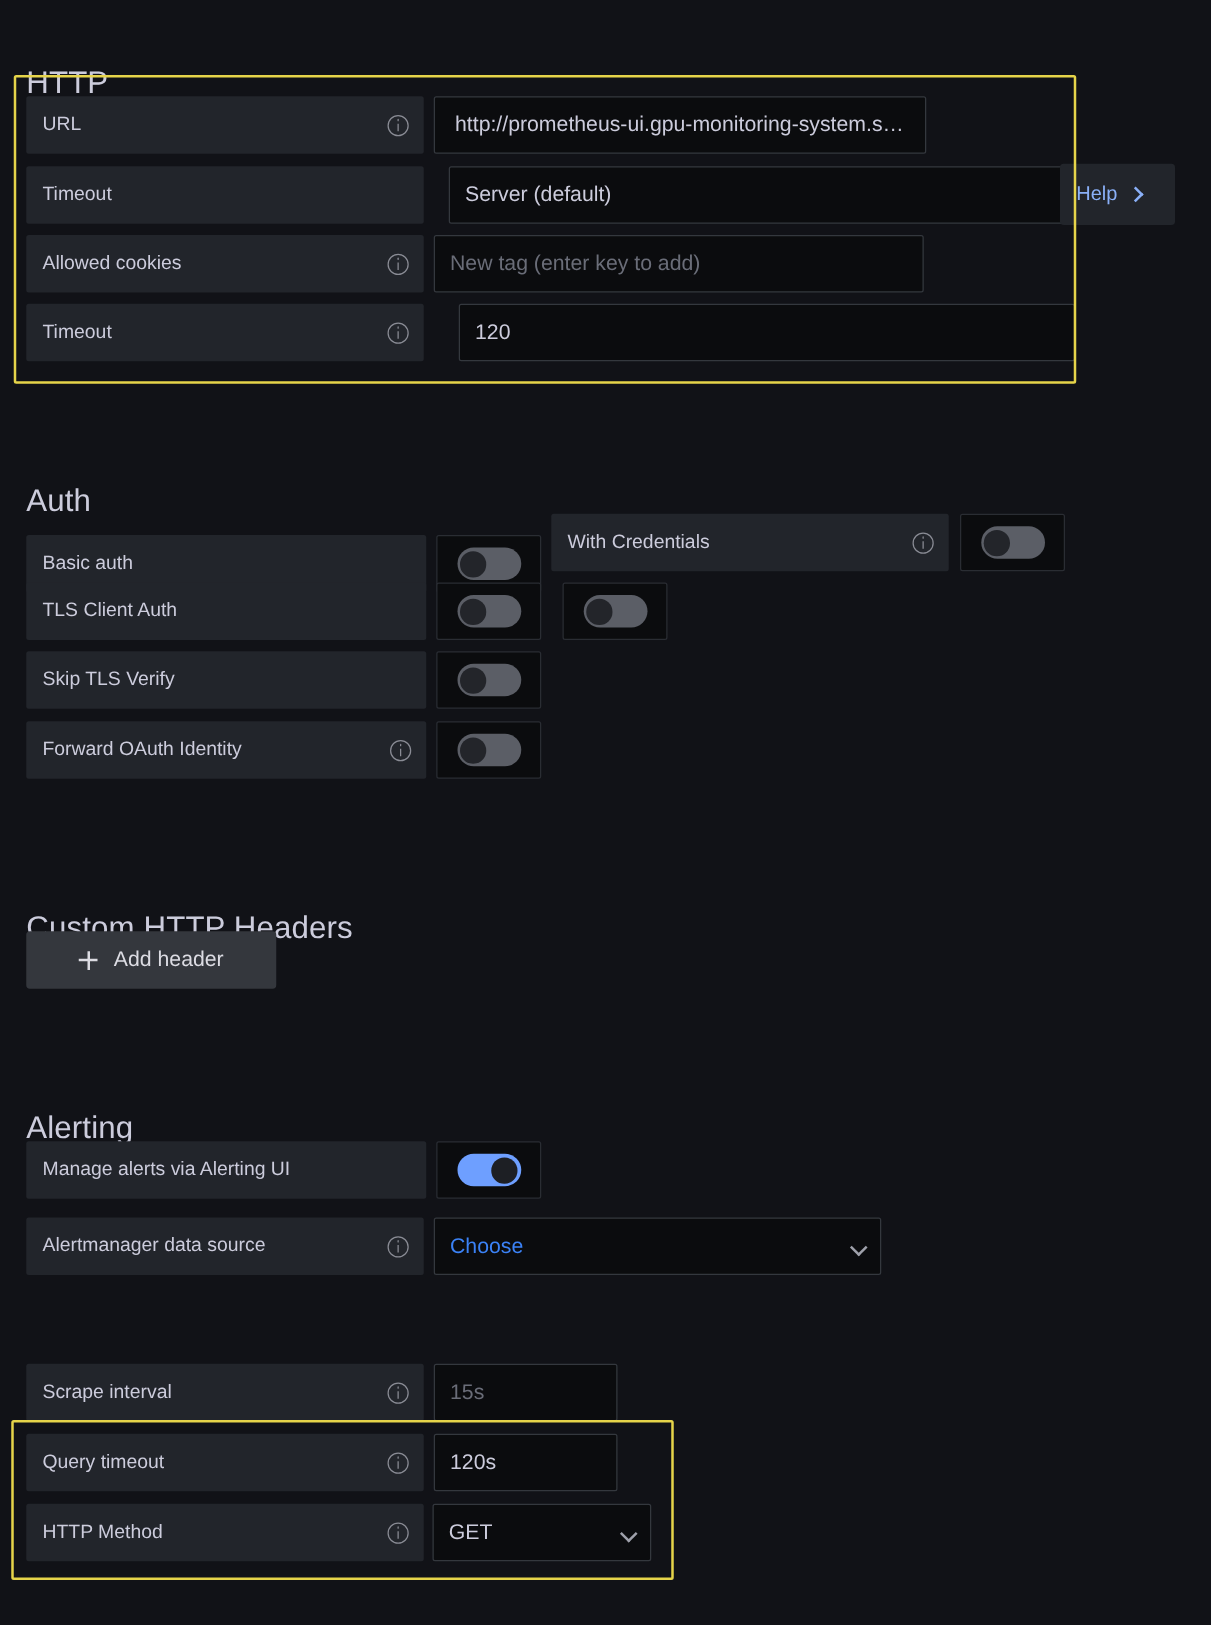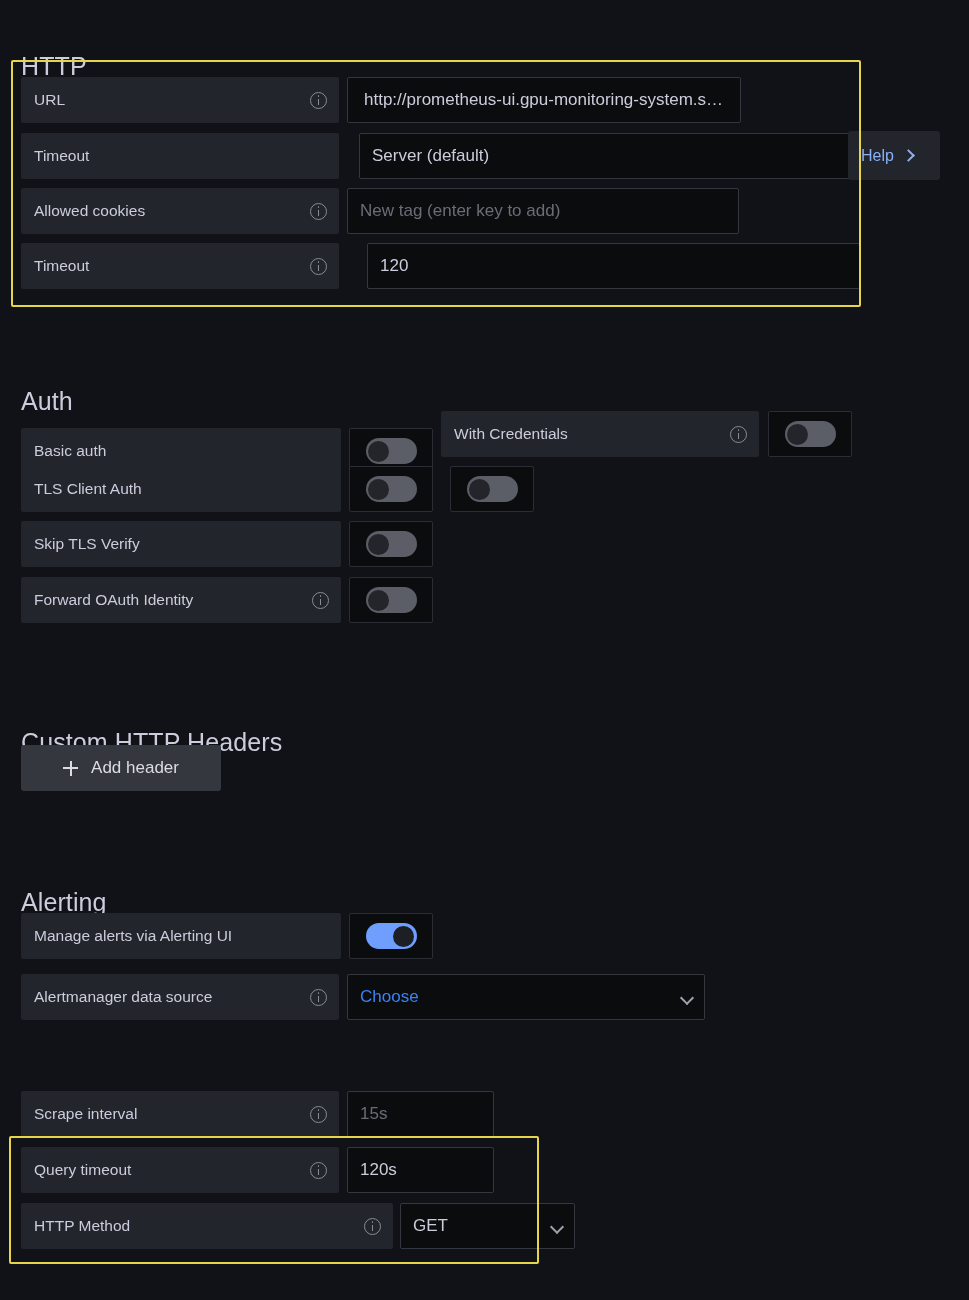--- a/index.html
+++ b/index.html
@@ -408,7 +408,7 @@
   </div>
 
   <div class="row" style="left:21px; top:1203px;">
-    <div class="field-label" style="width:372px;">
+    <div class="field-label" style="width:318px;">
       <span class="lbl-text">HTTP Method</span>
       <span class="spacer"></span>
       <span class="info-icon"></span>

